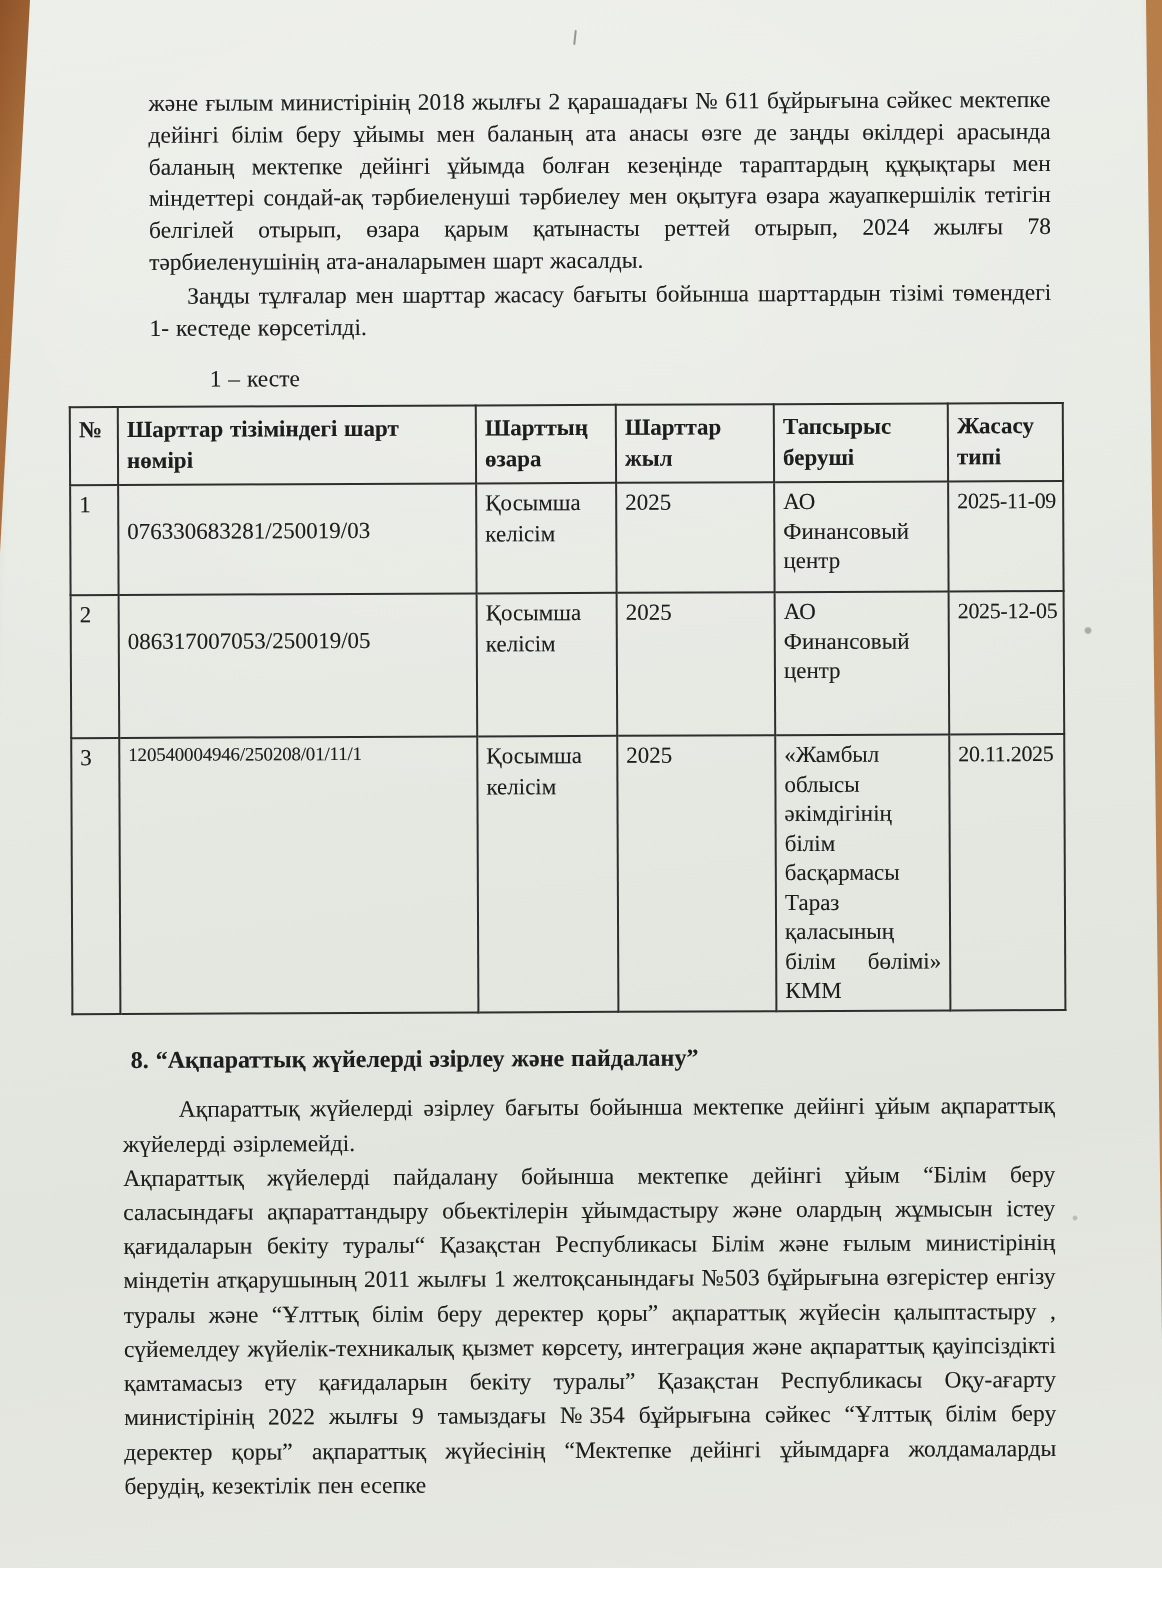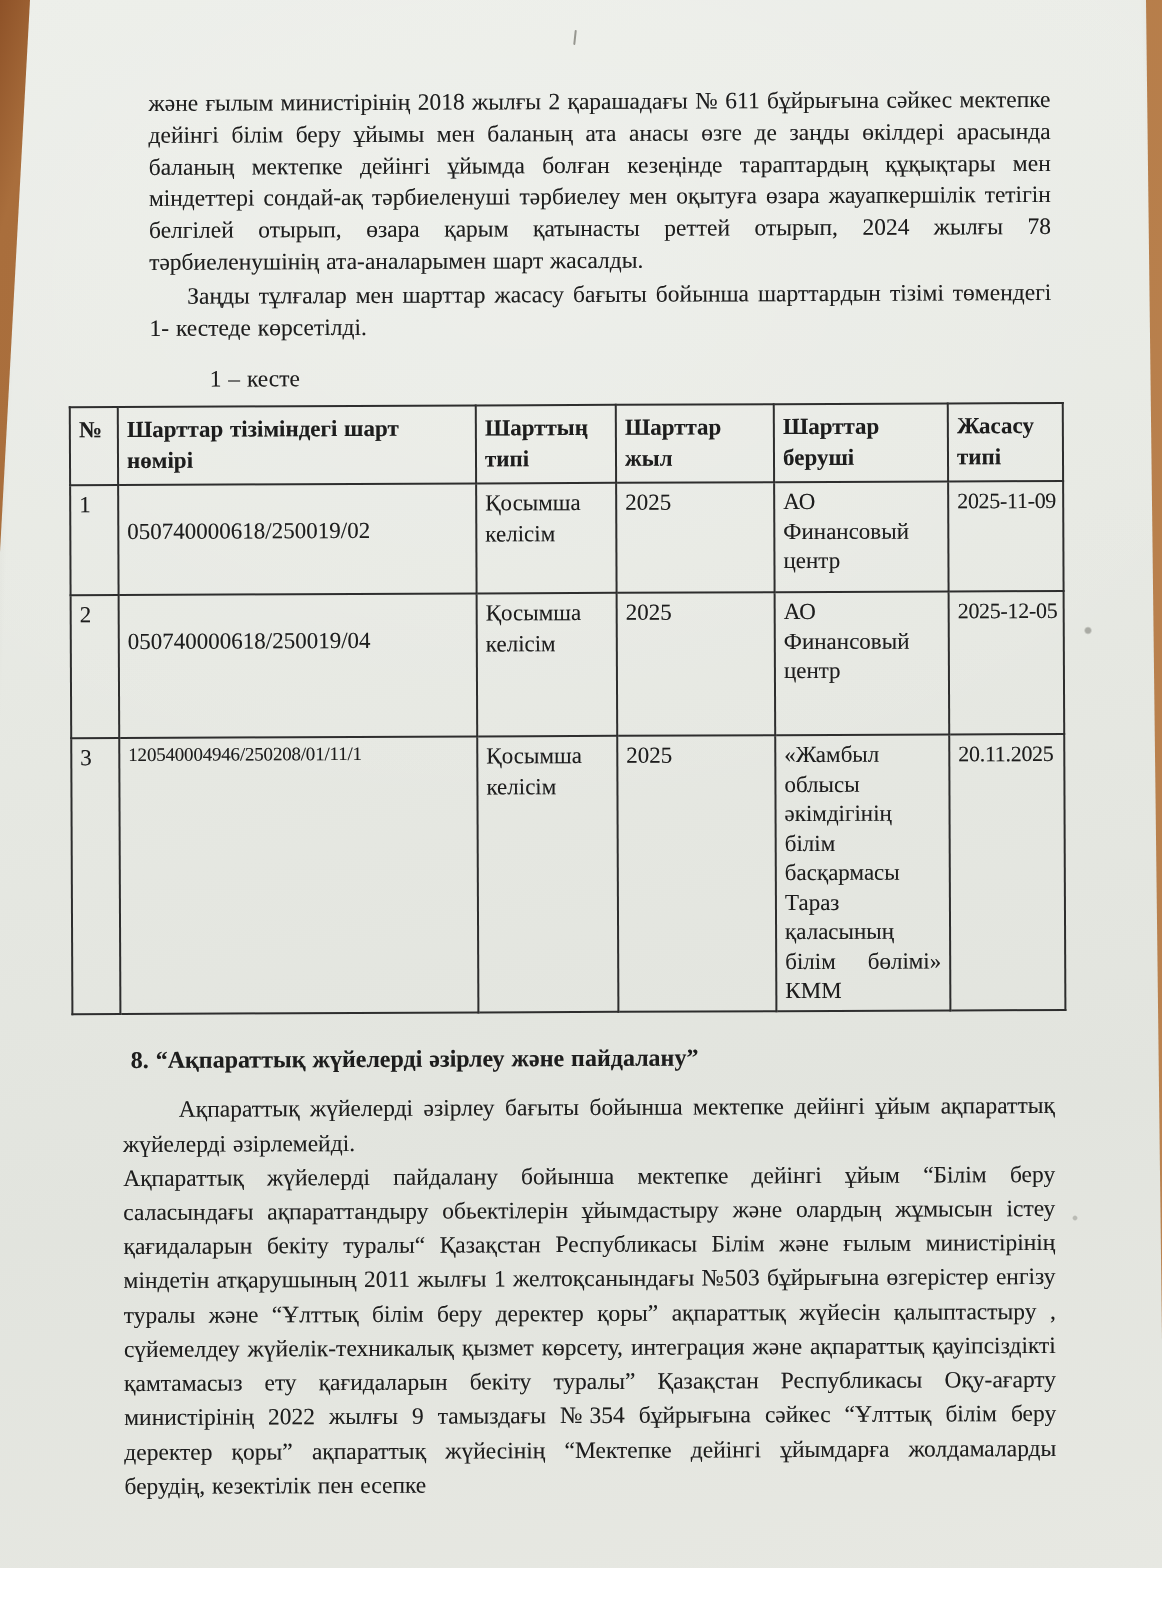--- a/index.html
+++ b/index.html
@@ -108,7 +108,7 @@
           <tr>
             <th class="th-num">№</th>
             <th class="th-contract">Шарттар тізіміндегі шарт нөмірі</th>
-            <th>Шарттың типі</th>
+            <th>Шарттың өзара</th>
             <th>Шарттар жыл</th>
             <th>Шарттар беруші</th>
             <th>Жасасу типі</th>

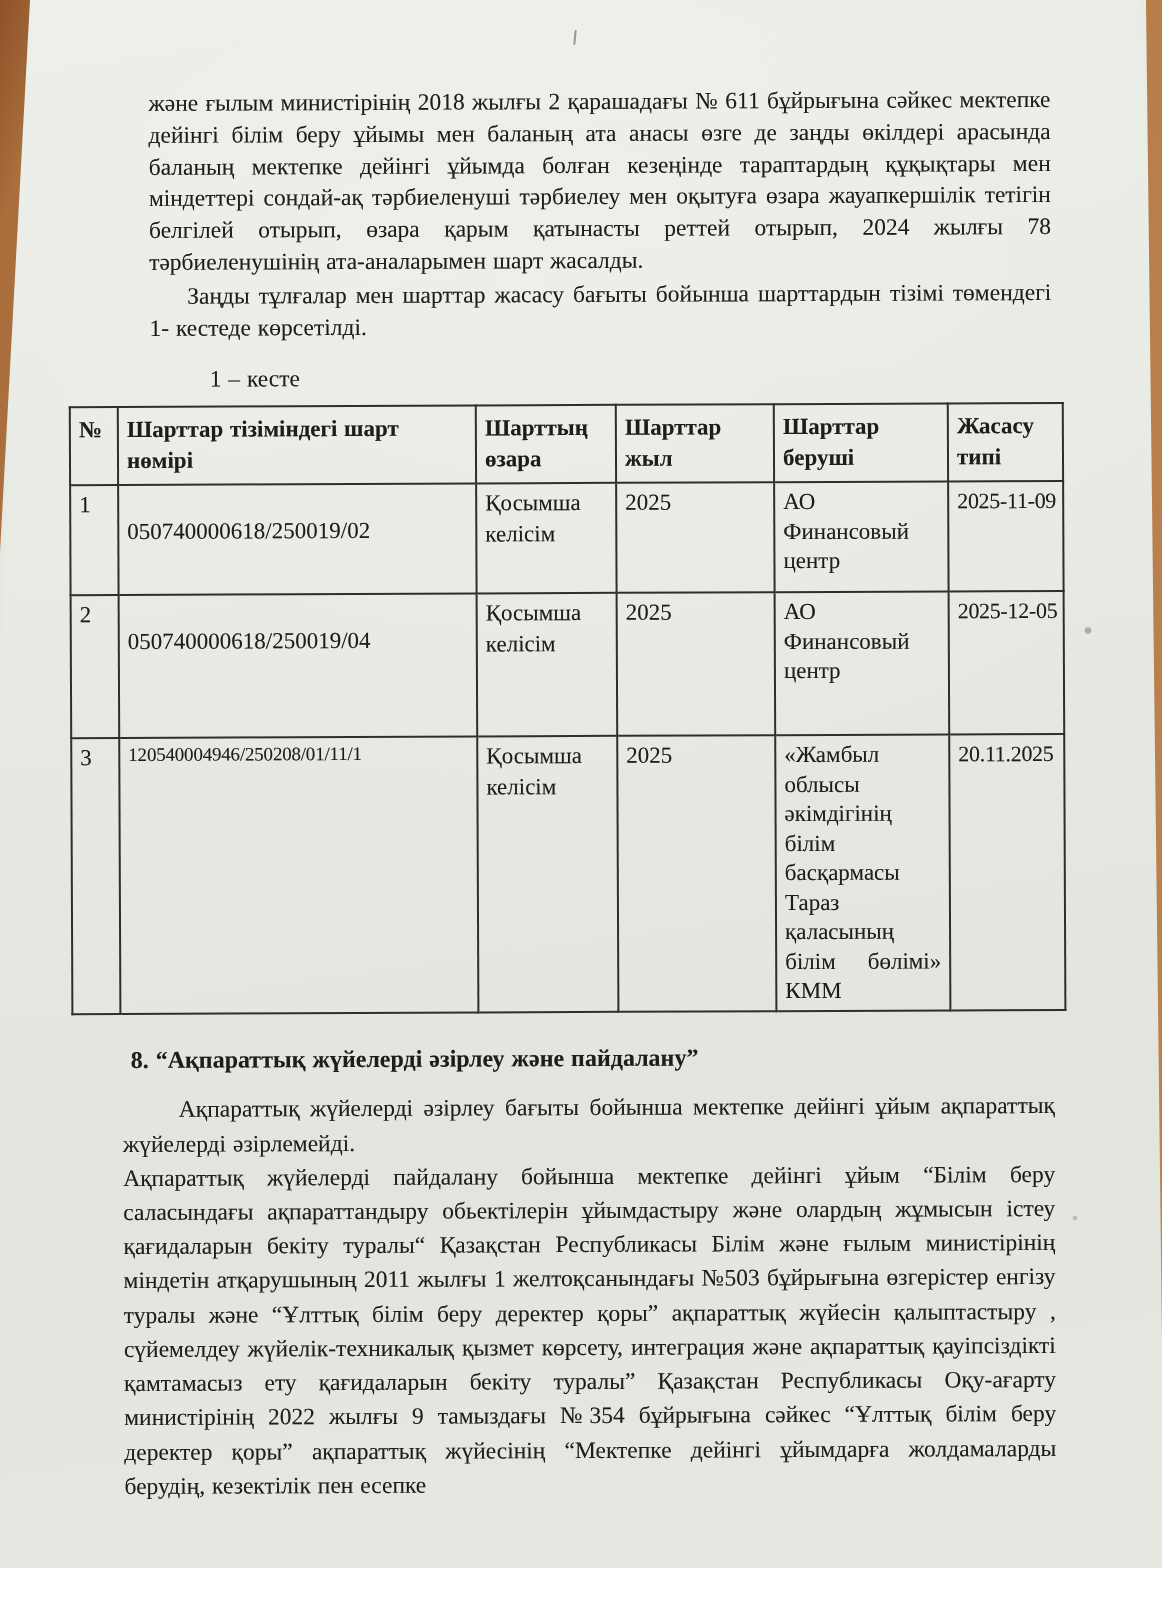--- a/index.html
+++ b/index.html
@@ -110,7 +110,7 @@
             <th class="th-contract">Шарттар тізіміндегі шарт нөмірі</th>
             <th>Шарттың өзара</th>
             <th>Шарттар жыл</th>
-            <th>Шарттар беруші</th>
+            <th>Тапсырыс беруші</th>
             <th>Жасасу типі</th>
           </tr>
         </thead>

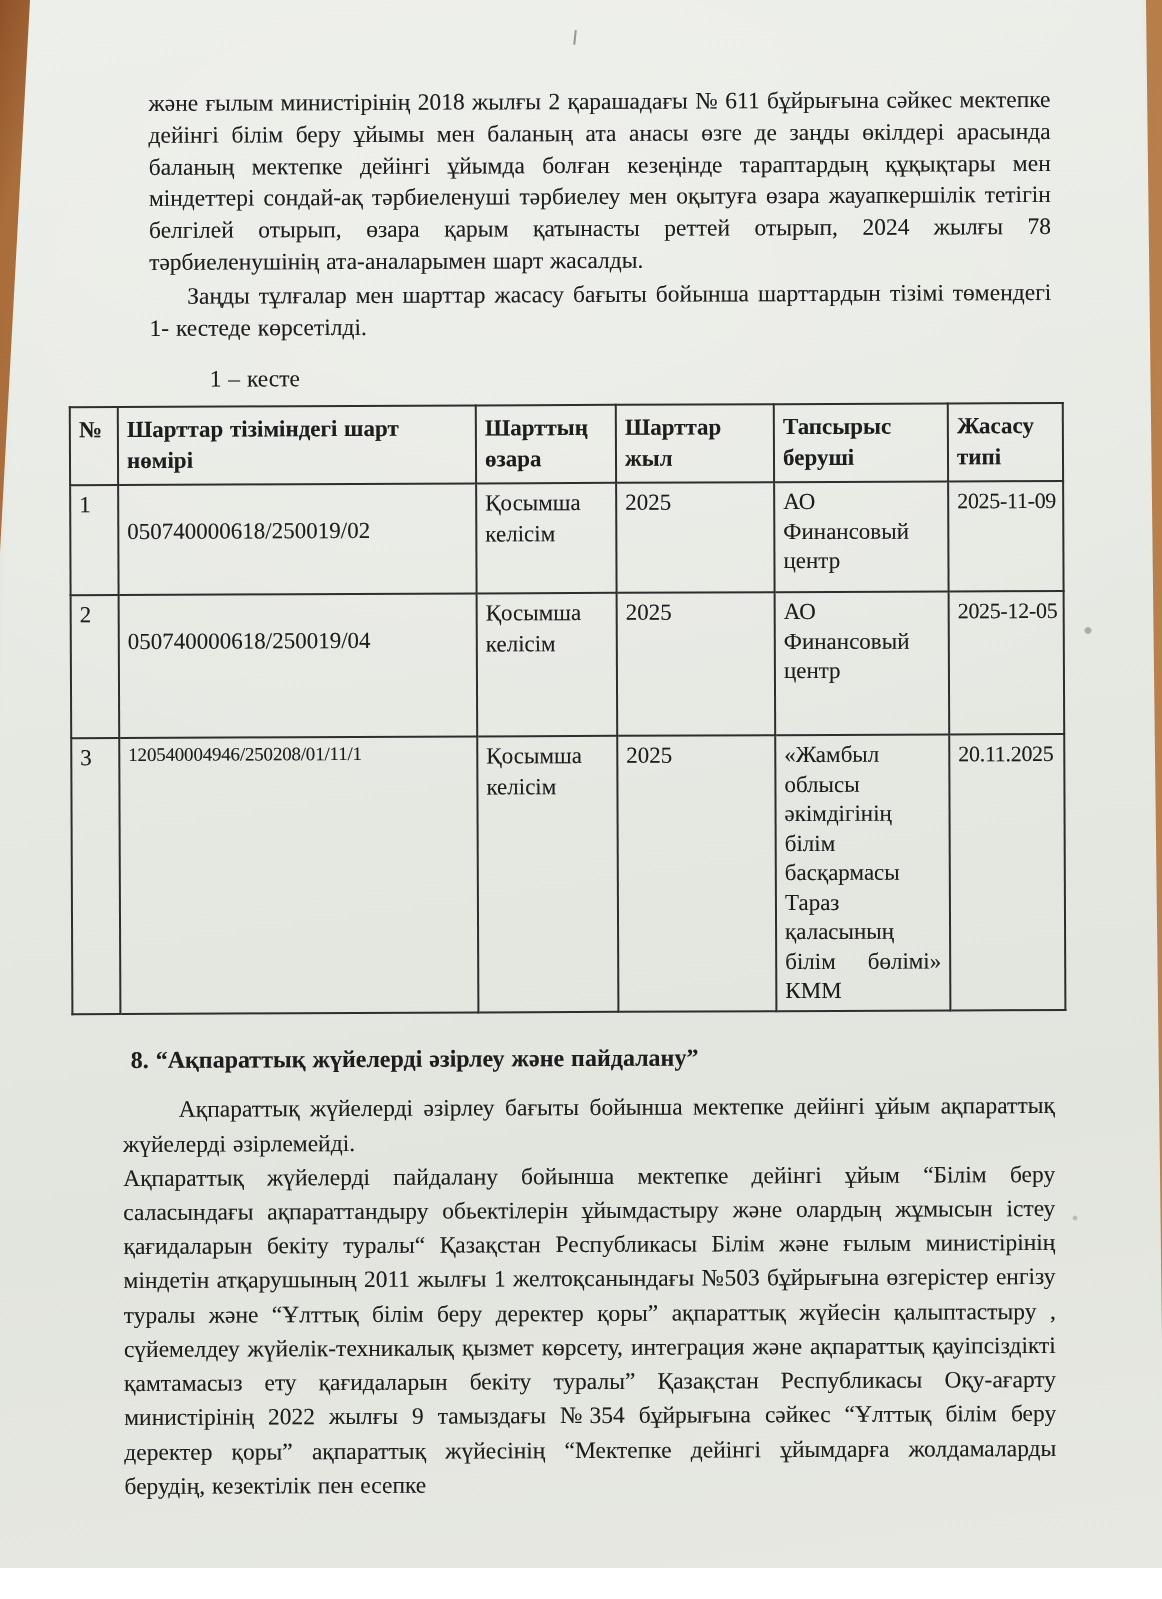--- a/index.html
+++ b/index.html
@@ -118,7 +118,7 @@
           <tr class="r1">
             <td class="c-num">1</td>
             <td>
-                <div class="pushed">050740000618/250019/02</div>
+                <div class="pushed">076330683281/250019/03</div>
               </td>
             <td>Қосымша келісім</td>
             <td>2025</td>

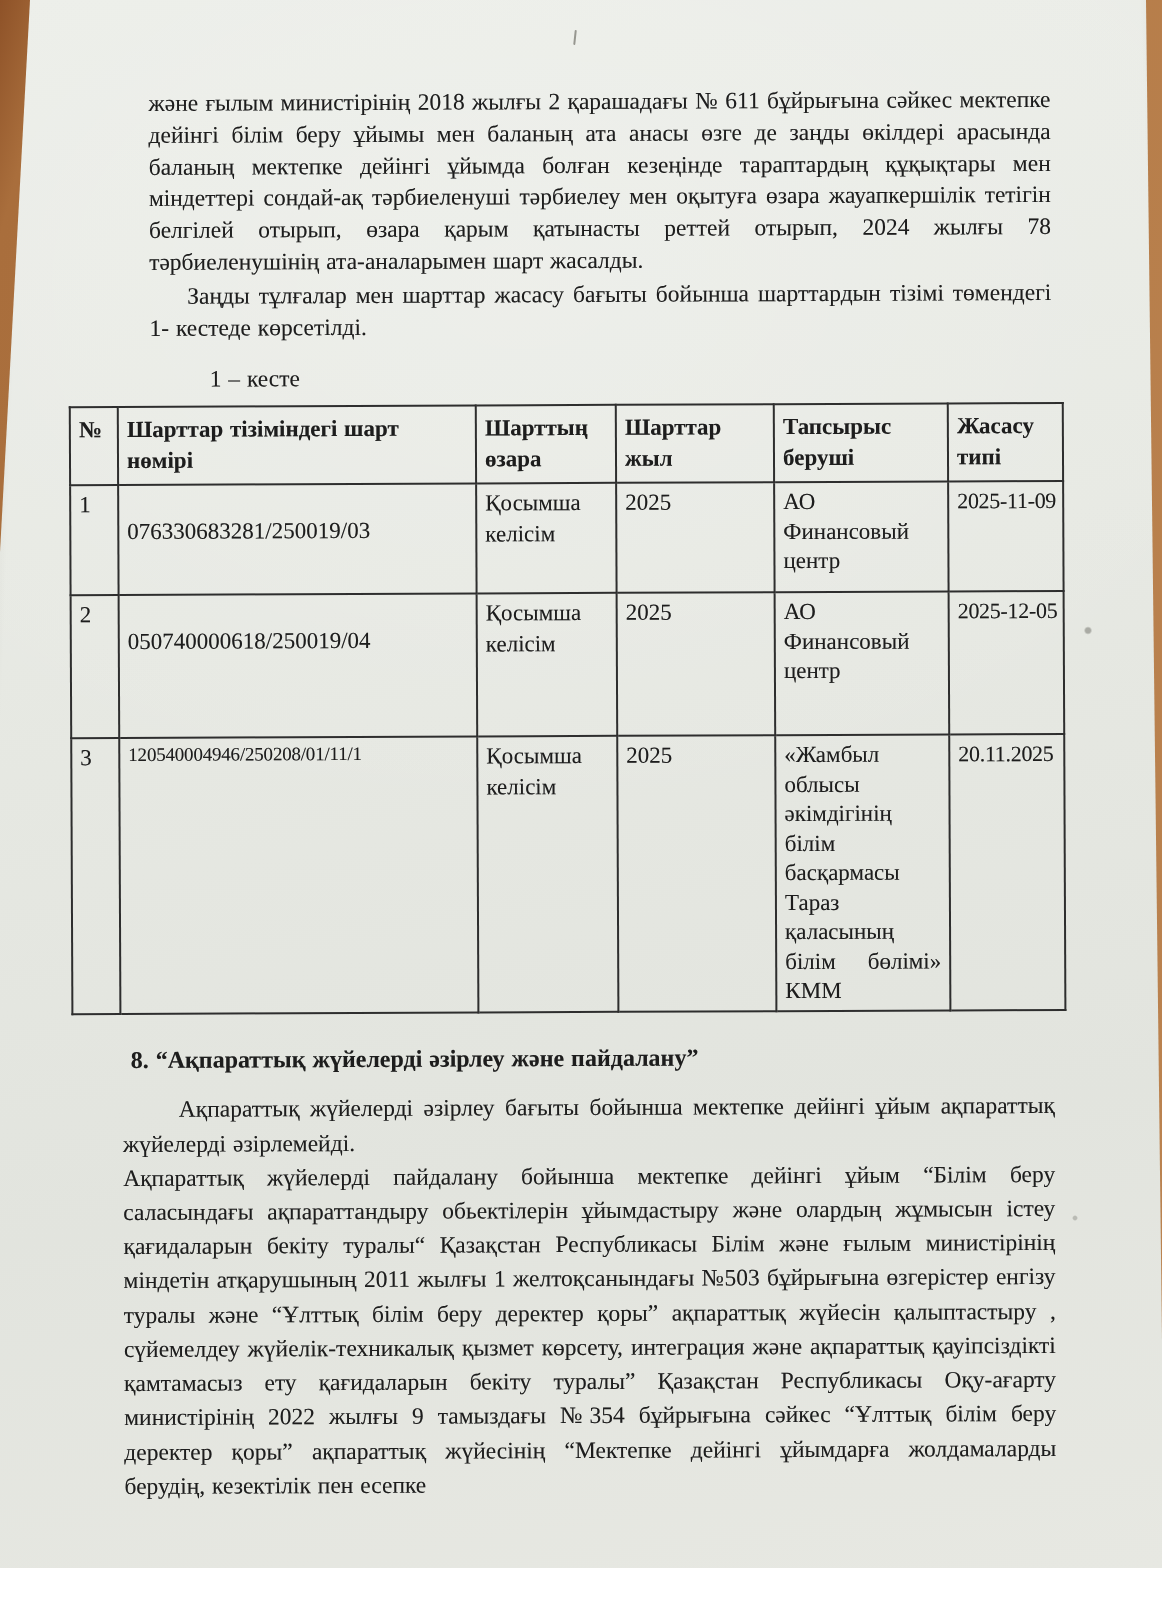--- a/index.html
+++ b/index.html
@@ -128,7 +128,7 @@
           <tr class="r2">
             <td class="c-num">2</td>
             <td>
-                <div class="pushed">050740000618/250019/04</div>
+                <div class="pushed">086317007053/250019/05</div>
               </td>
             <td>Қосымша келісім</td>
             <td>2025</td>

